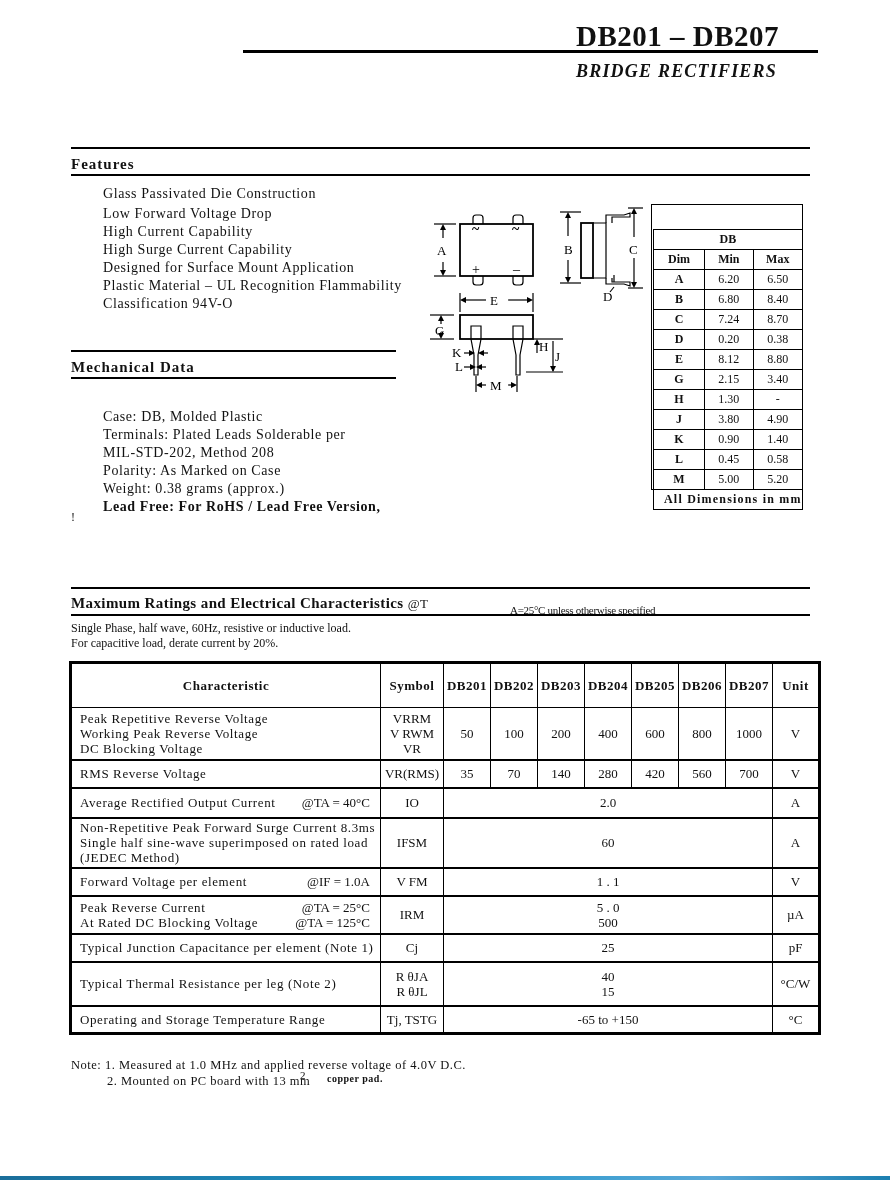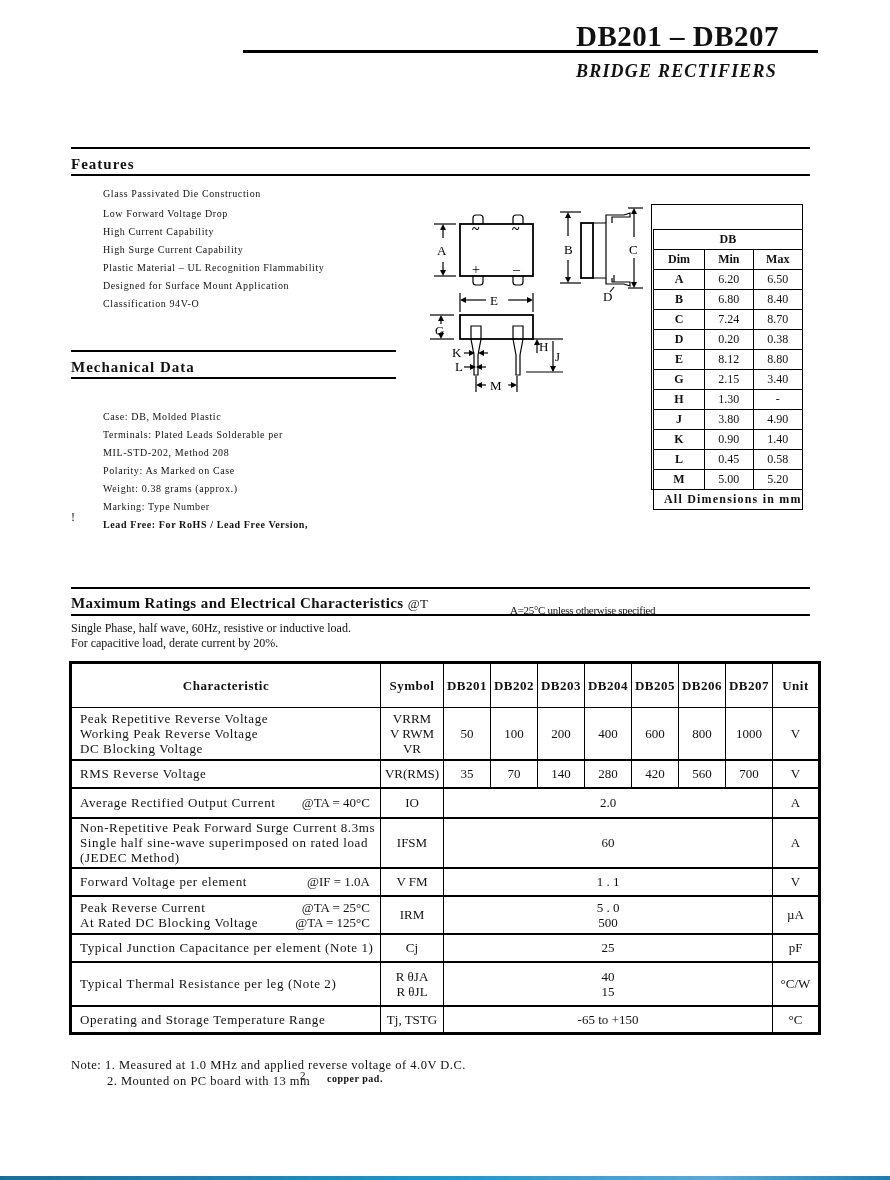--- a/index.html
+++ b/index.html
@@ -10,7 +10,7 @@
   .subtitle{left:576px;top:61px;font-size:18px;font-weight:bold;font-style:italic;letter-spacing:1.2px;}
   .sec-rule{height:2px;background:#000;}
   .sec-head{font-size:15px;font-weight:bold;letter-spacing:1px;}
-  .list{font-size:10px;letter-spacing:0.6px;line-height:18px;}
+  .list{font-size:14px;letter-spacing:0.6px;line-height:18px;}
   .list div{white-space:nowrap;}
   .bang{left:71px;top:510px;font-size:12px;}
   

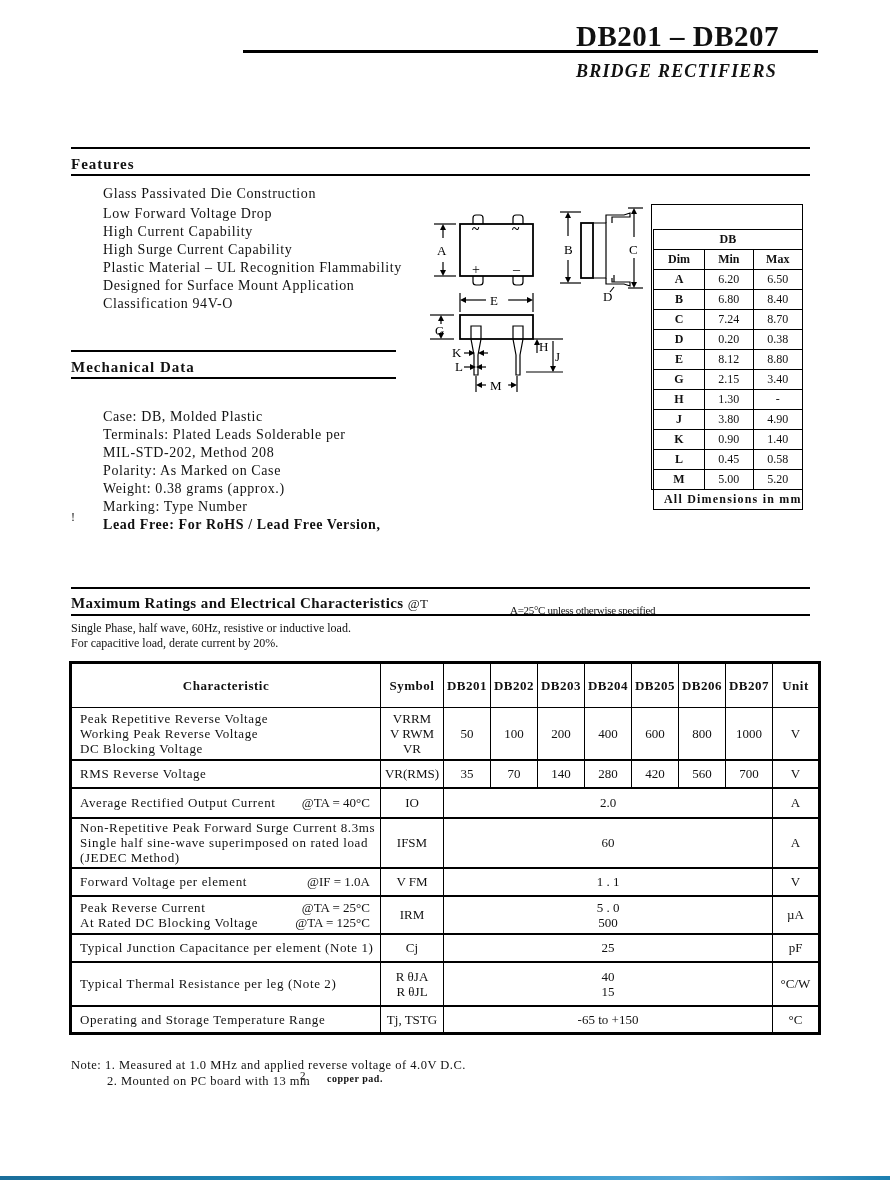--- a/index.html
+++ b/index.html
@@ -47,8 +47,8 @@
   <div style="margin-top:2px">Low Forward Voltage Drop</div>
   <div>High Current Capability</div>
   <div>High Surge Current Capability</div>
+  <div>Designed for Surface Mount Application</div>
   <div>Plastic Material – UL Recognition Flammability</div>
-  <div>Designed for Surface Mount Application</div>
   <div>Classification 94V-O</div>
 </div>
 

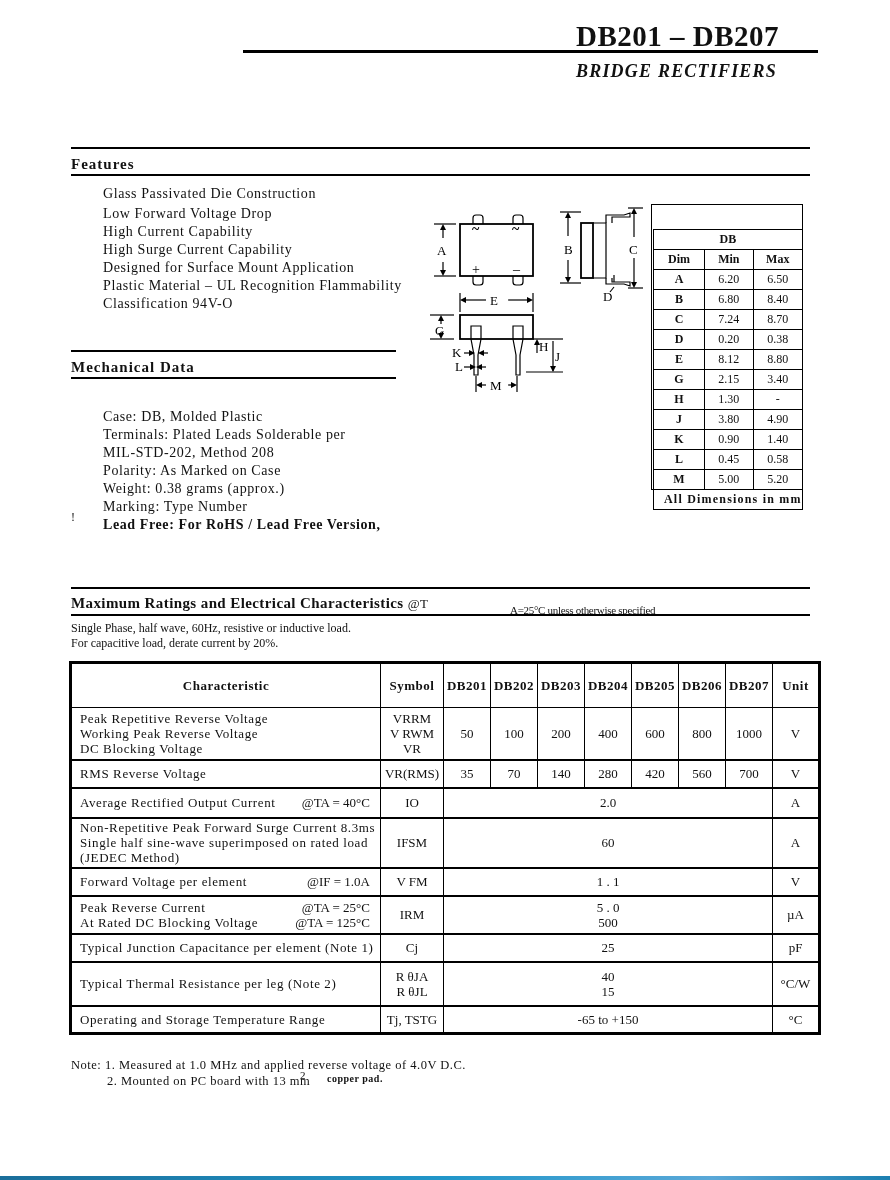--- a/index.html
+++ b/index.html
@@ -61,7 +61,6 @@
   <div>MIL-STD-202, Method 208</div>
   <div>Polarity: As Marked on Case</div>
   <div>Weight: 0.38 grams (approx.)</div>
-  <div>Marking: Type Number</div>
   <div style="font-weight:bold;">Lead Free: For RoHS / Lead Free Version,</div>
 </div>
 <div class="abs bang">!</div>

